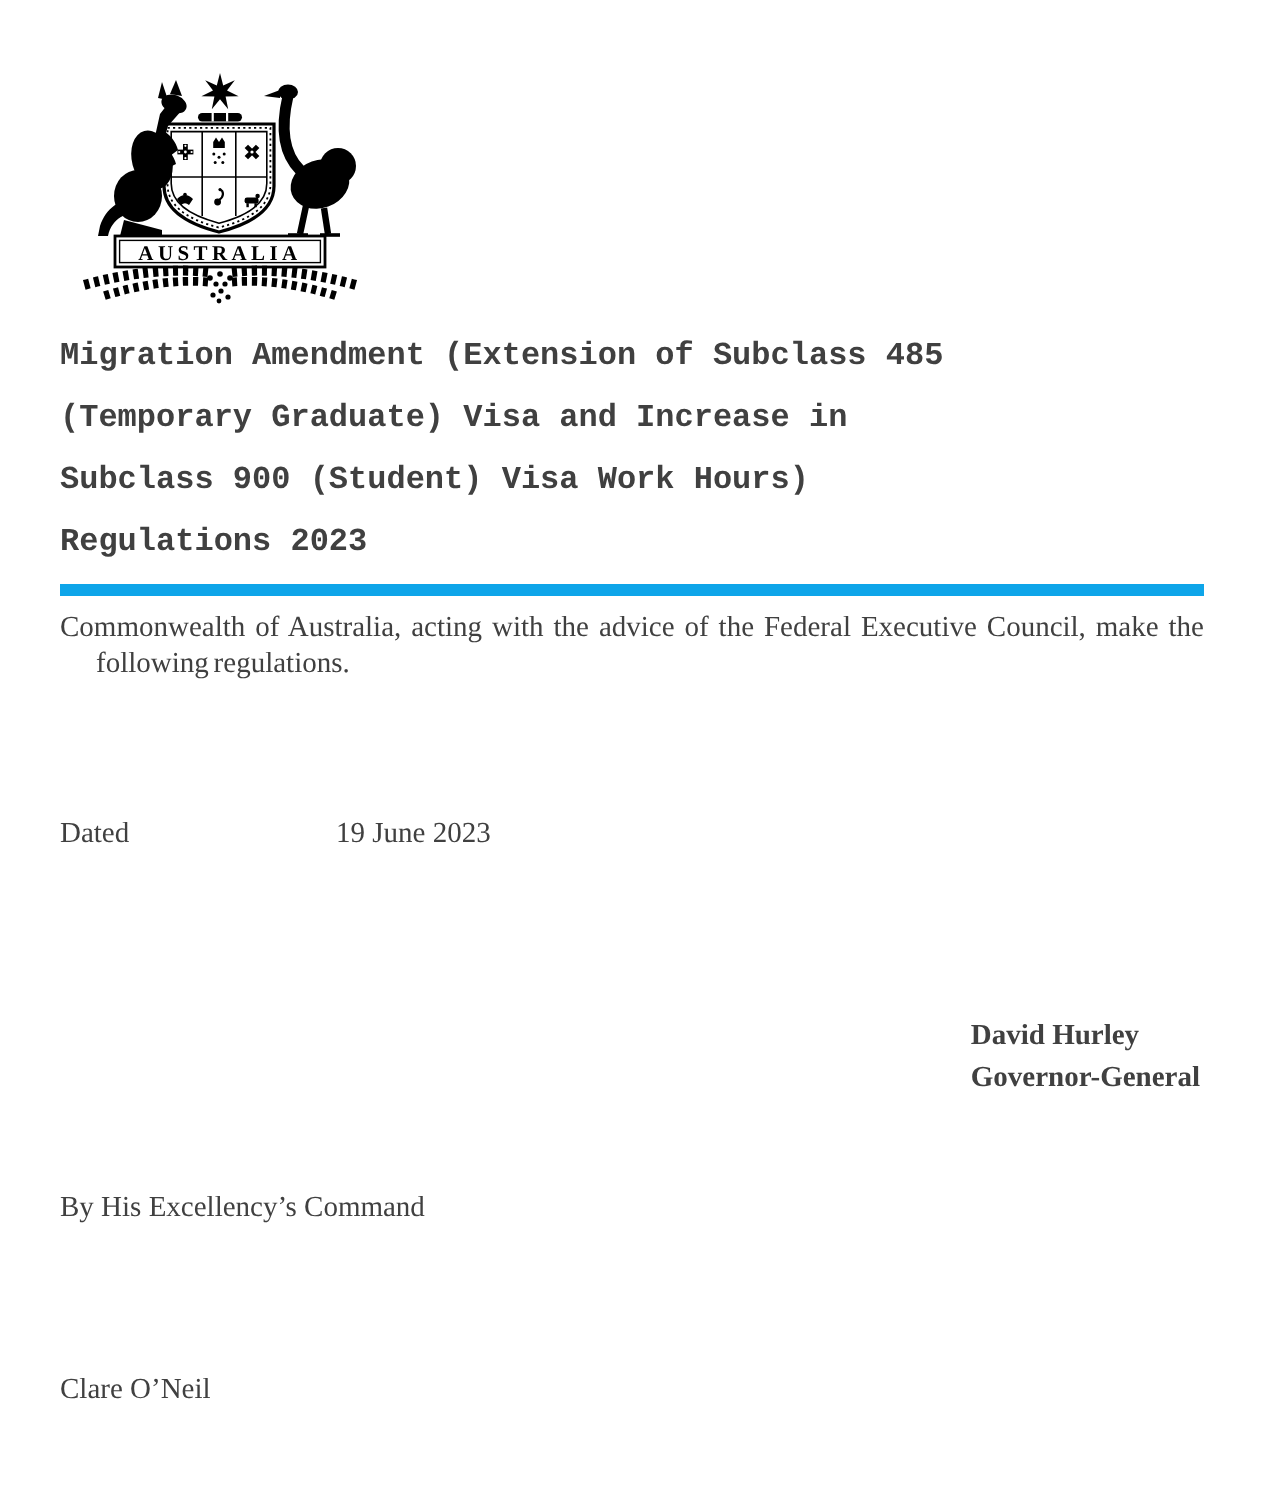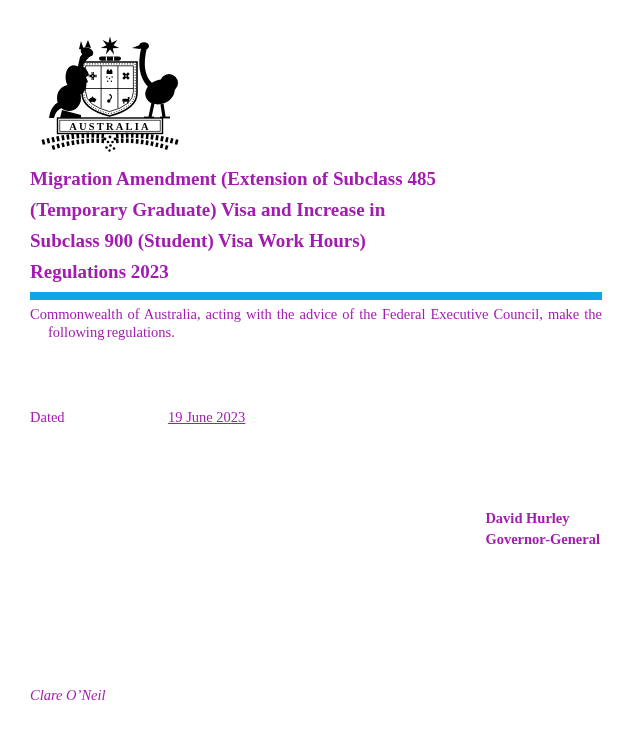--- a/index.html
+++ b/index.html
@@ -4,7 +4,7 @@
 <style>
   html,body{margin:0;padding:0;background:#ffffff;}
   .page{
-    position:relative;width:631px;height:747px;background:#ffffff;color:#a21caf;
+    position:relative;width:631px;height:747px;background:#ffffff;color:#404040;
     font-family:"Liberation Serif","DejaVu Serif",serif;overflow:hidden;
   }
   .crest{position:absolute;left:36px;top:35px;width:148px;height:118px;}

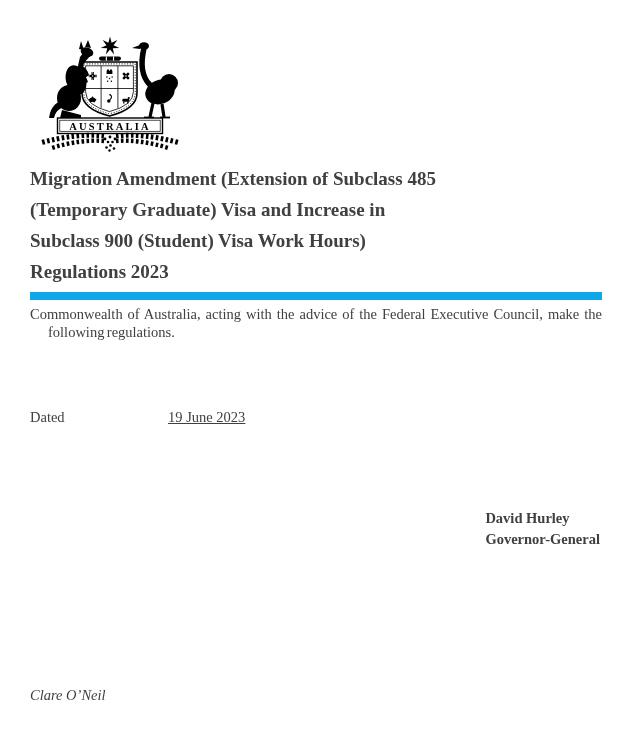--- a/index.html
+++ b/index.html
@@ -11,8 +11,8 @@
   .crest svg{display:block;width:148px;height:118px;}
   .doc-title{
     position:absolute;left:30px;top:163px;width:572px;margin:0;
-    font-size:19px;line-height:31px;font-weight:bold;
-    border-bottom:8px solid #0ea5e9;padding-bottom:5px;
+    font-size:16px;line-height:31px;font-weight:bold;
+    border-bottom:6px solid #0ea5e9;padding-bottom:5px;font-family:Liberation Mono, monospace;
   }
   .title-line{display:block;white-space:nowrap;}
   .preamble{position:absolute;left:30px;top:306px;width:572px;font-size:14.5px;line-height:17.5px;}

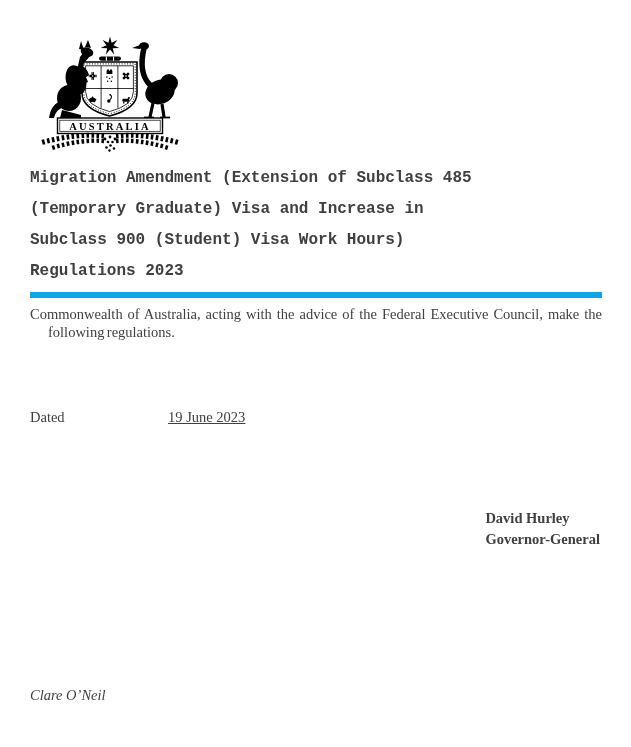--- a/index.html
+++ b/index.html
@@ -19,7 +19,7 @@
   .preamble-line{text-align:justify;}
   .preamble-line.stretch{text-align-last:justify;}
   .preamble .preamble-line:nth-child(2){word-spacing:-1.2px;margin-left:18px;}
-  .dated-row{position:absolute;left:30px;top:409px;font-size:14.5px;text-decoration:underline;}
+  .dated-row{position:absolute;left:30px;top:409px;font-size:14.5px;}
   .dated-label{display:inline-block;width:138px;}
   .signature{position:absolute;right:31px;top:508px;text-align:left;font-size:14.5px;line-height:21px;font-weight:bold;}
   .command{position:absolute;left:30px;top:596px;font-size:14.5px;}

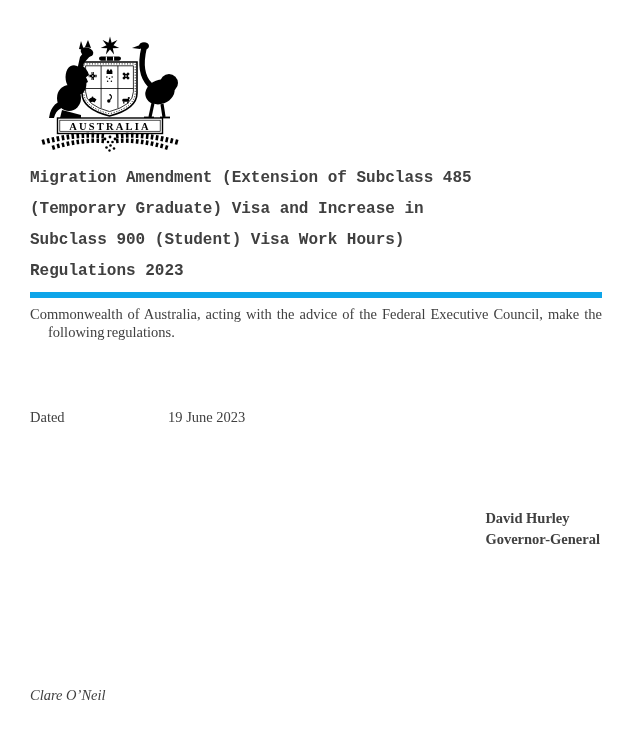--- a/index.html
+++ b/index.html
@@ -160,6 +160,7 @@
     <div>Governor-General</div>
   </div>
 
+  <div class="command">By His Excellency’s Command</div>
 
   <div class="minister">
     <div>Clare O’Neil</div>

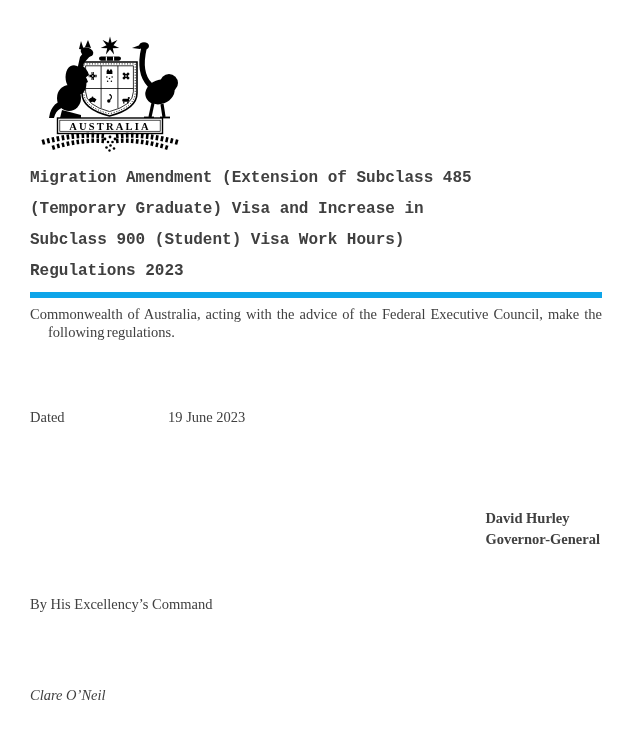--- a/index.html
+++ b/index.html
@@ -23,7 +23,7 @@
   .dated-label{display:inline-block;width:138px;}
   .signature{position:absolute;right:31px;top:508px;text-align:left;font-size:14.5px;line-height:21px;font-weight:bold;}
   .command{position:absolute;left:30px;top:596px;font-size:14.5px;}
-  .minister{position:absolute;left:30px;top:684px;font-size:14.5px;line-height:22.5px;font-style:italic;}
+  .minister{position:absolute;left:30px;top:684px;font-size:14.5px;line-height:22.5px;}
   .crest-banner-text{
     font-family:"Liberation Serif","DejaVu Serif",serif;font-weight:bold;
     font-size:10.5px;letter-spacing:2.2px;

